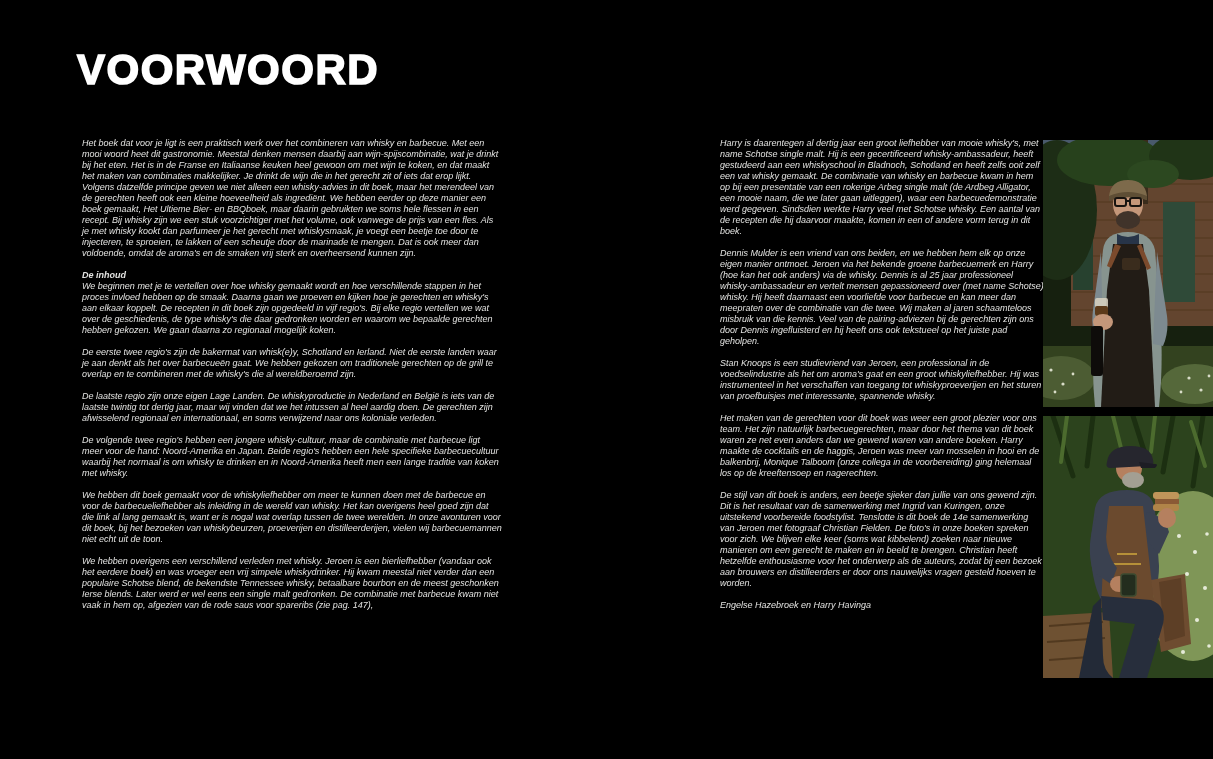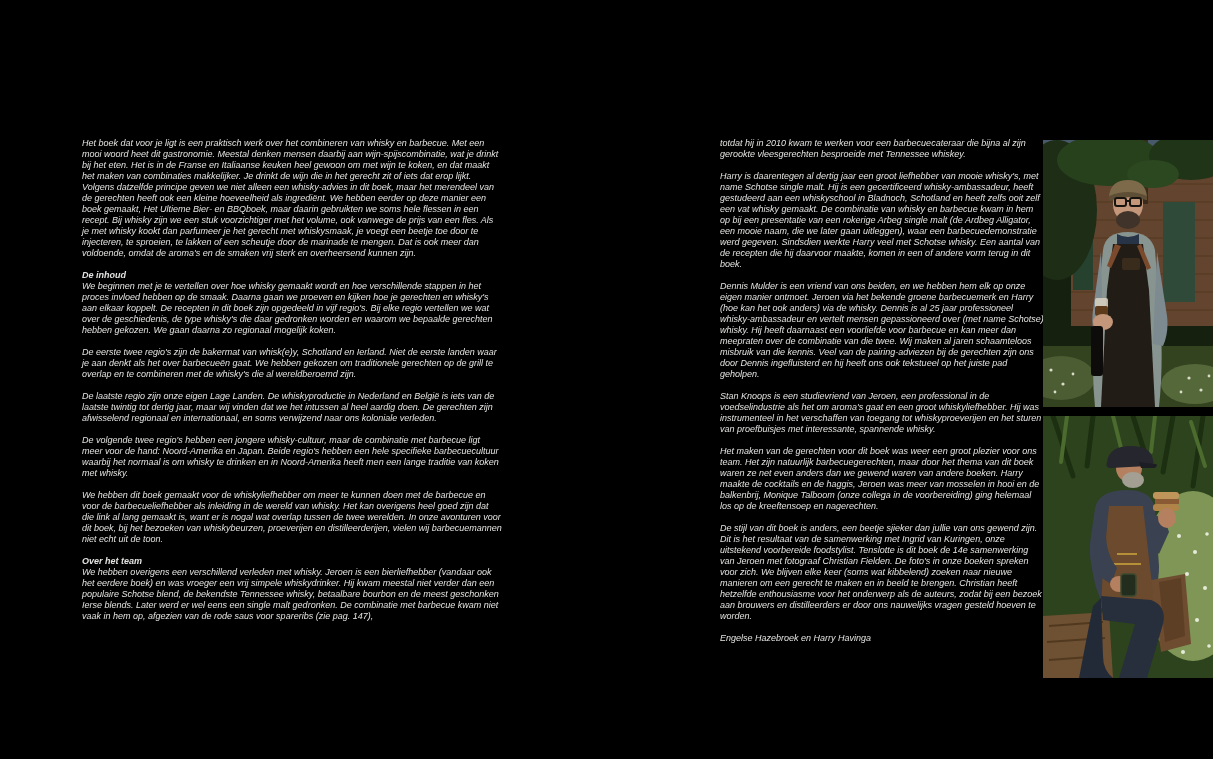--- a/index.html
+++ b/index.html
@@ -39,6 +39,7 @@
 
 <div class="page">
 
+  <h1 class="title">VOORWOORD</h1>
 
   <div class="col col-left">
     <p>Het boek dat voor je ligt is een praktisch werk over het combineren van whisky en barbecue. Met een mooi woord heet dit gastronomie. Meestal denken mensen daarbij aan wijn-spijscombinatie, wat je drinkt bij het eten. Het is in de Franse en Italiaanse keuken heel gewoon om met wijn te koken, en dat maakt het maken van combinaties makkelijker. Je drinkt de wijn die in het gerecht zit of iets dat erop lijkt. Volgens datzelfde principe geven we niet alleen een whisky-advies in dit boek, maar het merendeel van de gerechten heeft ook een kleine hoeveelheid als ingrediënt. We hebben eerder op deze manier een boek gemaakt, Het Ultieme Bier- en BBQboek, maar daarin gebruikten we soms hele flessen in een recept. Bij whisky zijn we een stuk voorzichtiger met het volume, ook vanwege de prijs van een fles. Als je met whisky kookt dan parfumeer je het gerecht met whiskysmaak, je voegt een beetje toe door te injecteren, te sproeien, te lakken of een scheutje door de marinade te mengen. Dat is ook meer dan voldoende, omdat de aroma's en de smaken vrij sterk en overheersend kunnen zijn.</p>

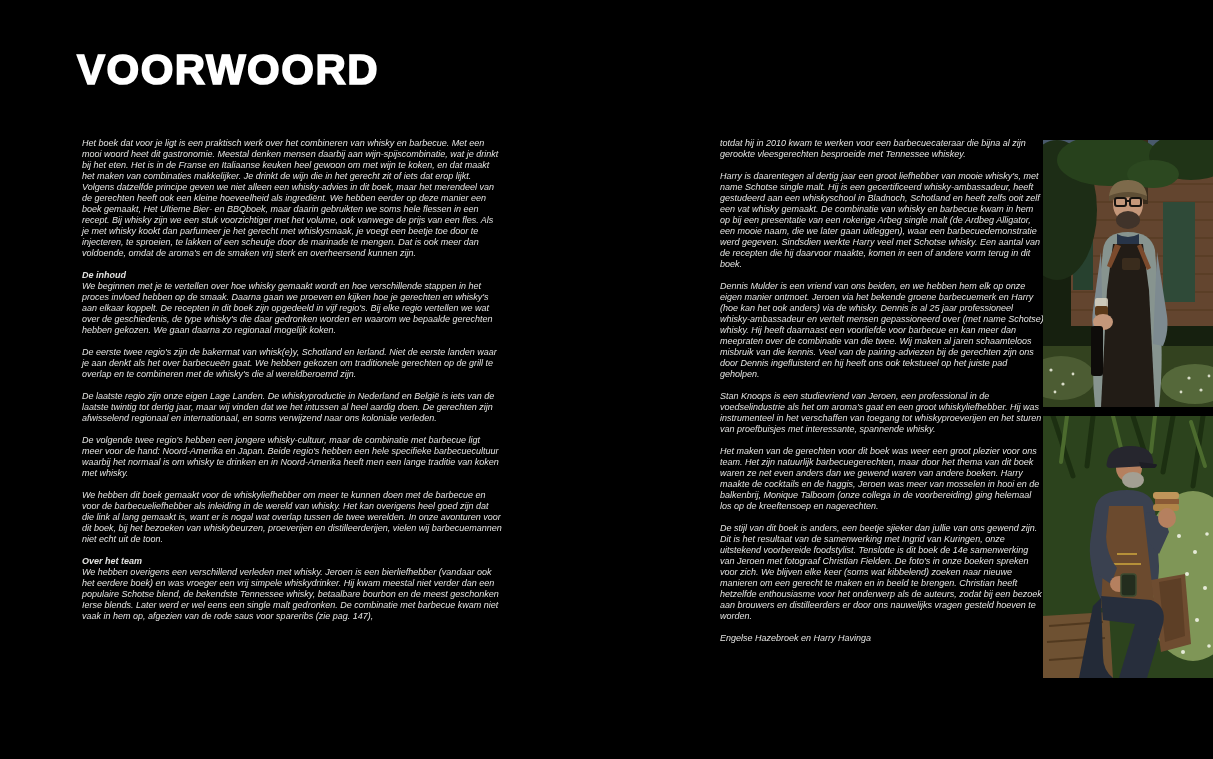--- a/index.html
+++ b/index.html
@@ -54,7 +54,6 @@
   </div>
 
   <div class="col col-right">
-    <p>totdat hij in 2010 kwam te werken voor een barbecuecateraar die bijna al zijn gerookte vleesgerechten besproeide met Tennessee whiskey.</p>
     <p>Harry is daarentegen al dertig jaar een groot liefhebber van mooie whisky's, met name Schotse single malt. Hij is een gecertificeerd whisky-ambassadeur, heeft gestudeerd aan een whiskyschool in Bladnoch, Schotland en heeft zelfs ooit zelf een vat whisky gemaakt. De combinatie van whisky en barbecue kwam in hem op bij een presentatie van een rokerige Arbeg single malt (de Ardbeg Alligator, een mooie naam, die we later gaan uitleggen), waar een barbecuedemonstratie werd gegeven. Sindsdien werkte Harry veel met Schotse whisky. Een aantal van de recepten die hij daarvoor maakte, komen in een of andere vorm terug in dit boek.</p>
     <p>Dennis Mulder is een vriend van ons beiden, en we hebben hem elk op onze eigen manier ontmoet. Jeroen via het bekende groene barbecuemerk en Harry (hoe kan het ook anders) via de whisky. Dennis is al 25 jaar professioneel whisky-ambassadeur en vertelt mensen gepassioneerd over (met name Schotse) whisky. Hij heeft daarnaast een voorliefde voor barbecue en kan meer dan meepraten over de combinatie van die twee. Wij maken al jaren schaamteloos misbruik van die kennis. Veel van de pairing-adviezen bij de gerechten zijn ons door Dennis ingefluisterd en hij heeft ons ook tekstueel op het juiste pad geholpen.</p>
     <p>Stan Knoops is een studievriend van Jeroen, een professional in de voedselindustrie als het om aroma's gaat en een groot whiskyliefhebber. Hij was instrumenteel in het verschaffen van toegang tot whiskyproeverijen en het sturen van proefbuisjes met interessante, spannende whisky.</p>

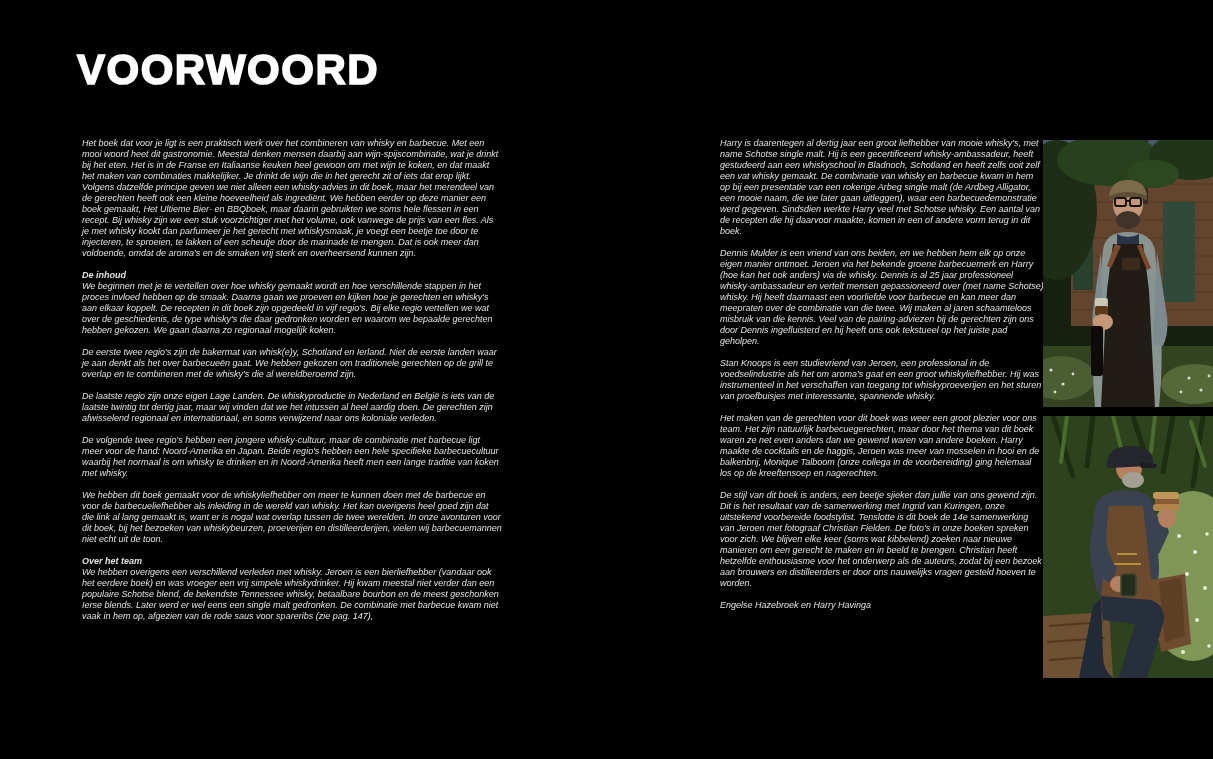--- a/index.html
+++ b/index.html
@@ -49,7 +49,6 @@
     <p>De laatste regio zijn onze eigen Lage Landen. De whiskyproductie in Nederland en België is iets van de laatste twintig tot dertig jaar, maar wij vinden dat we het intussen al heel aardig doen. De gerechten zijn afwisselend regionaal en internationaal, en soms verwijzend naar ons koloniale verleden.</p>
     <p>De volgende twee regio's hebben een jongere whisky-cultuur, maar de combinatie met barbecue ligt meer voor de hand: Noord-Amerika en Japan. Beide regio's hebben een hele specifieke barbecuecultuur waarbij het normaal is om whisky te drinken en in Noord-Amerika heeft men een lange traditie van koken met whisky.</p>
     <p>We hebben dit boek gemaakt voor de whiskyliefhebber om meer te kunnen doen met de barbecue en voor de barbecueliefhebber als inleiding in de wereld van whisky. Het kan overigens heel goed zijn dat die link al lang gemaakt is, want er is nogal wat overlap tussen de twee werelden. In onze avonturen voor dit boek, bij het bezoeken van whiskybeurzen, proeverijen en distilleerderijen, vielen wij barbecuemannen niet echt uit de toon.</p>
-    <p class="h">Over het team</p>
     <p>We hebben overigens een verschillend verleden met whisky. Jeroen is een bierliefhebber (vandaar ook het eerdere boek) en was vroeger een vrij simpele whiskydrinker. Hij kwam meestal niet verder dan een populaire Schotse blend, de bekendste Tennessee whisky, betaalbare bourbon en de meest geschonken Ierse blends. Later werd er wel eens een single malt gedronken. De combinatie met barbecue kwam niet vaak in hem op, afgezien van de rode saus voor spareribs (zie pag. 147),</p>
   </div>
 

